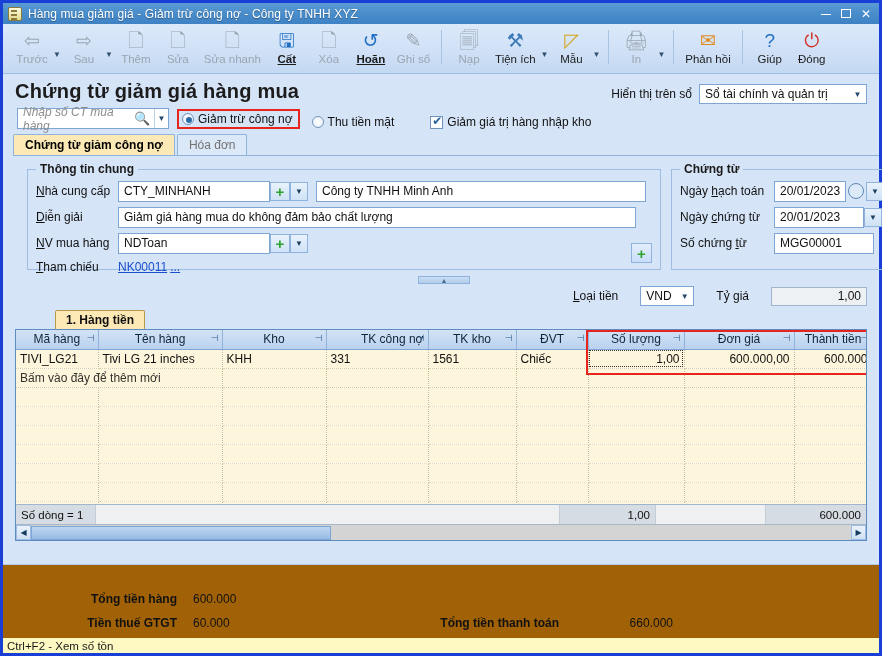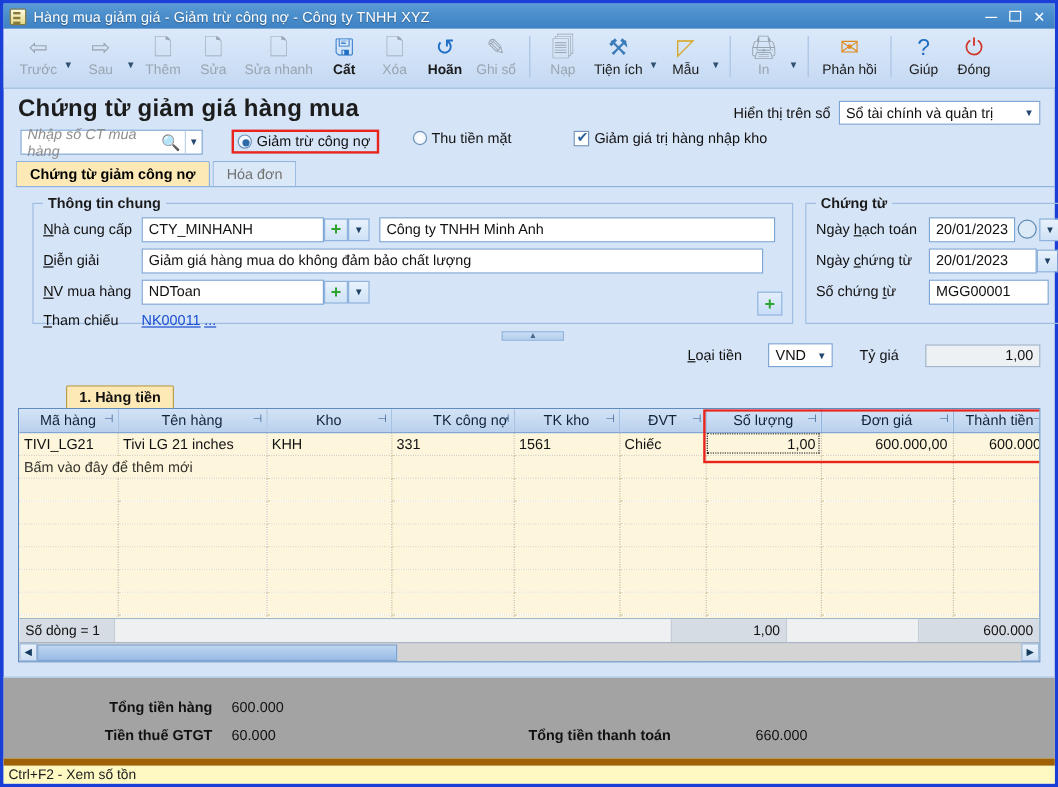--- a/index.html
+++ b/index.html
@@ -68,7 +68,7 @@
   .tbtn.disabled { color: #9aa5b1; }
   .tbtn .gl { height: 24px; display:flex; align-items:center; justify-content:center; font-size:19px; line-height:1; }
   .tbtn .lb { margin-top: 1px; white-space: nowrap; }
-  .tbtn.bold .lb { font-weight: bold; }
+  .tbtn.bold .lb { font-weight: bold; text-decoration: underline; }
   .tb-caret {
     align-self: flex-end;
     font-size: 8px; color:#31506f; padding: 0 2px 14px 0; cursor:default;

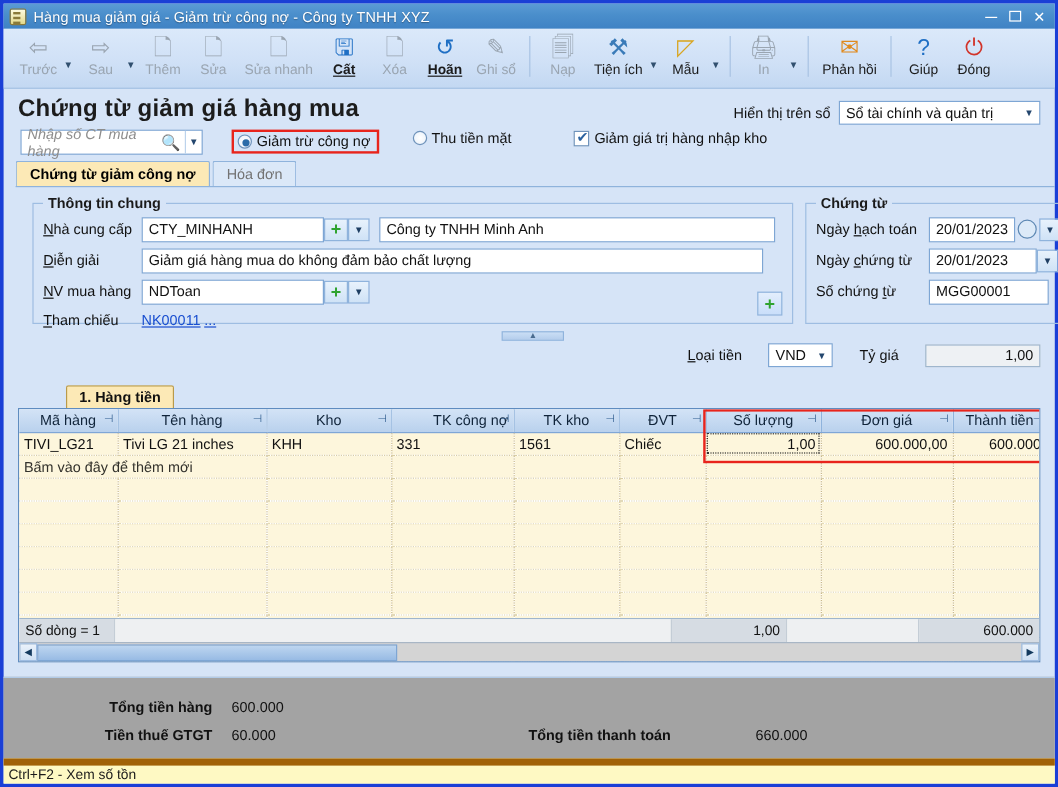--- a/index.html
+++ b/index.html
@@ -95,7 +95,7 @@
 
   .optrow {
     margin-top: 5px; padding-left: 2px;
-    display:flex; align-items:flex-start; gap:16px;
+    display:flex; align-items:flex-end; gap:0px;
   }
   .searchbox {
     width: 152px; height: 21px; background:#fff;

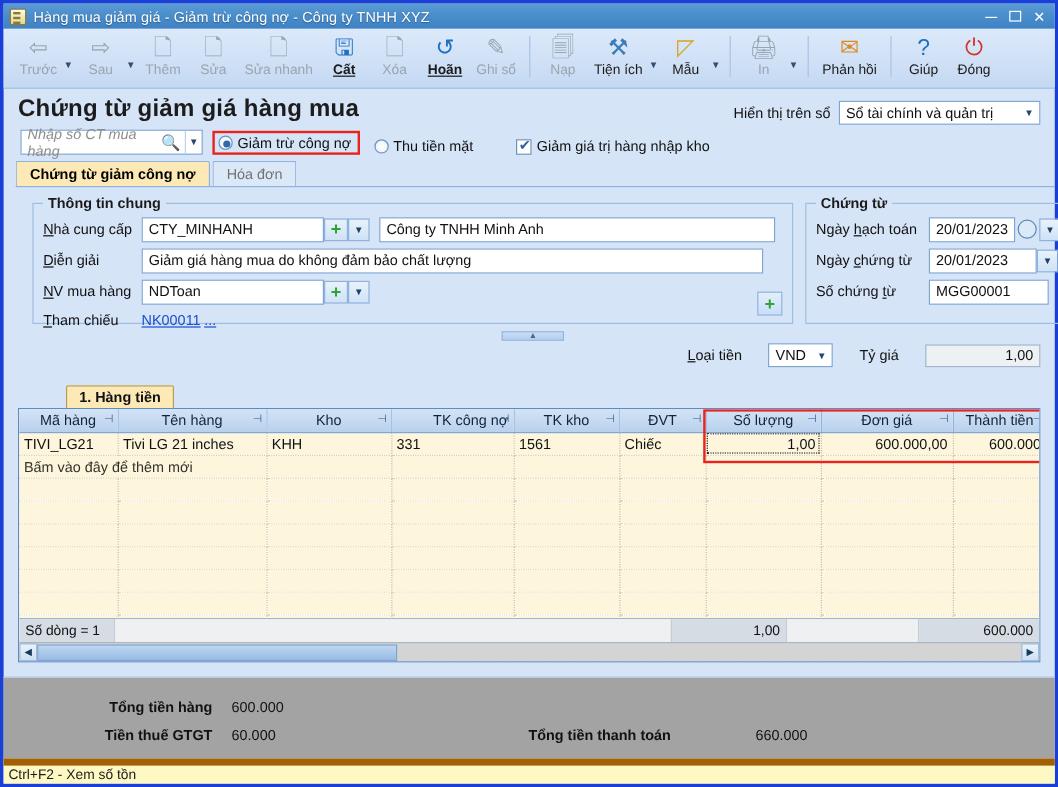--- a/index.html
+++ b/index.html
@@ -205,7 +205,7 @@
 
   
   .gridtab {
-    margin: 14px 0 0 12px; display:flex; align-items:center; height:19px;padding-left:40px;
+    margin: 3px 0 0 12px; display:flex; align-items:center; height:19px;padding-left:40px;
   }
   .gridtab .gt {
     background:#fce9b6; border:1px solid #b99a4a; border-bottom:none;

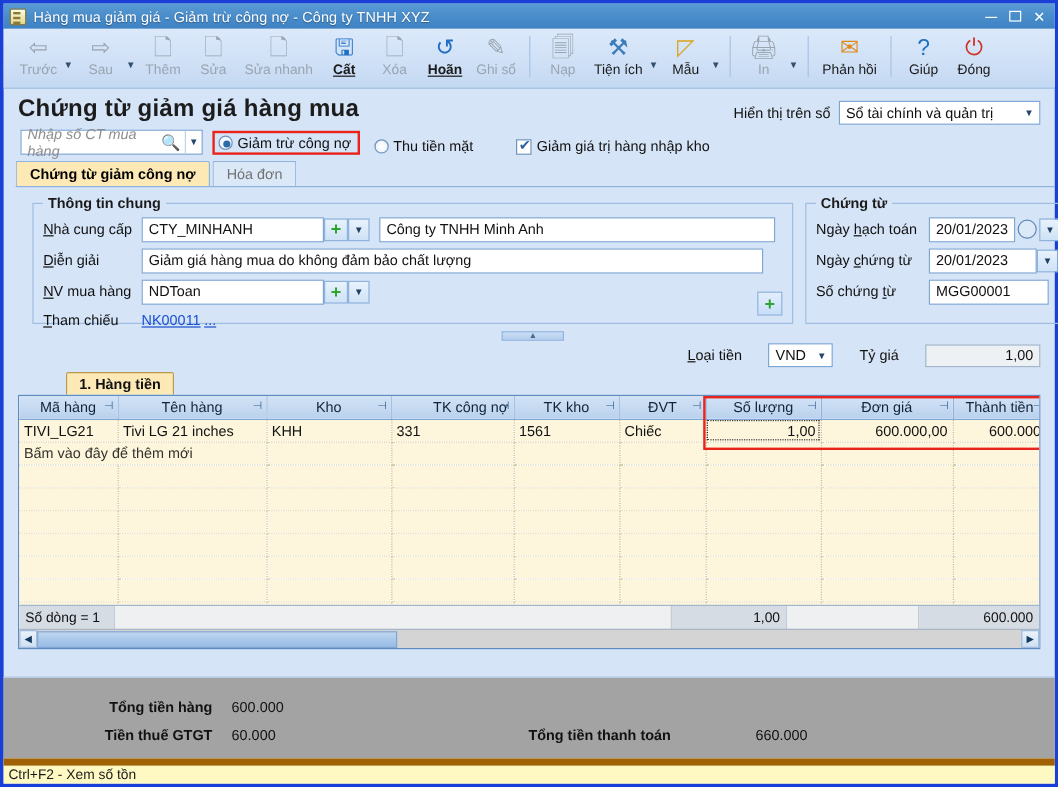--- a/index.html
+++ b/index.html
@@ -272,8 +272,8 @@
   
   .totals {
     position:absolute; left:0; right:0; bottom:21px; height:68px;
-    background:#a3a3a3; border-top:1px solid #b2cbe8;
-    padding-top: 12px;
+    background:#a16207; border-top:1px solid #b2cbe8;
+    padding-top: 22px;
   }
   .trow { display:flex; align-items:center; height:24px; font-size:12px; }
   .t-lab { width:190px; text-align:right; font-weight:bold; padding-right:16px; }

